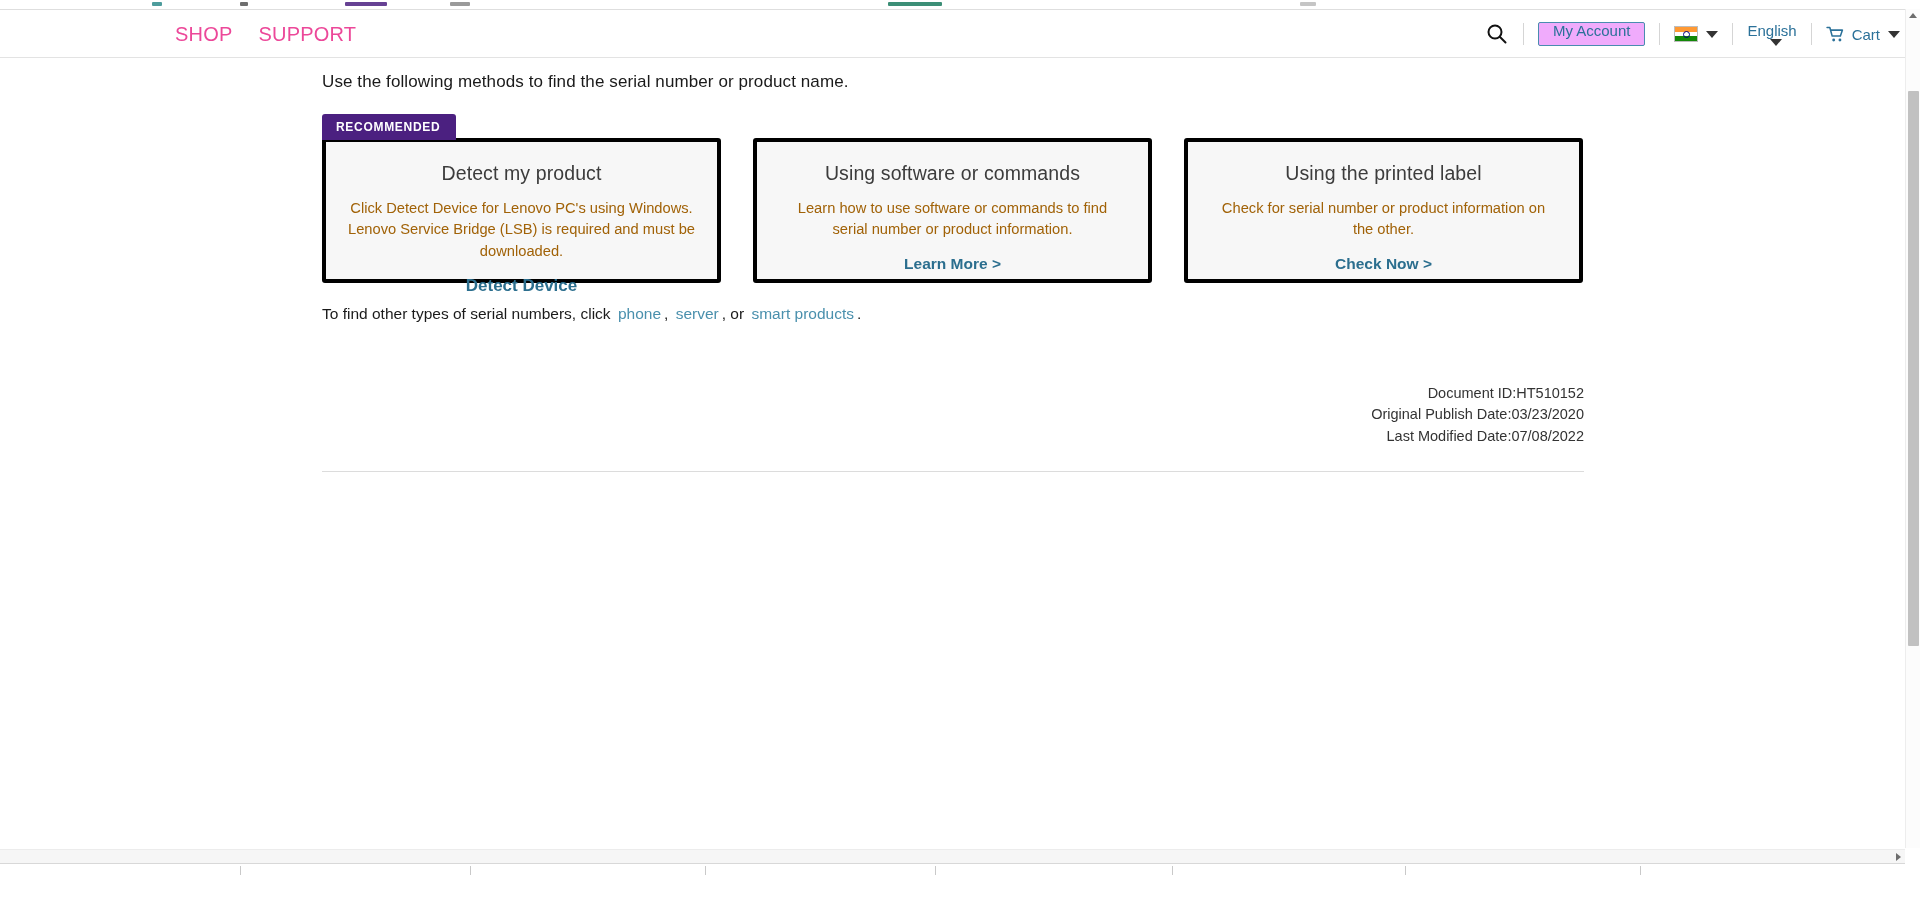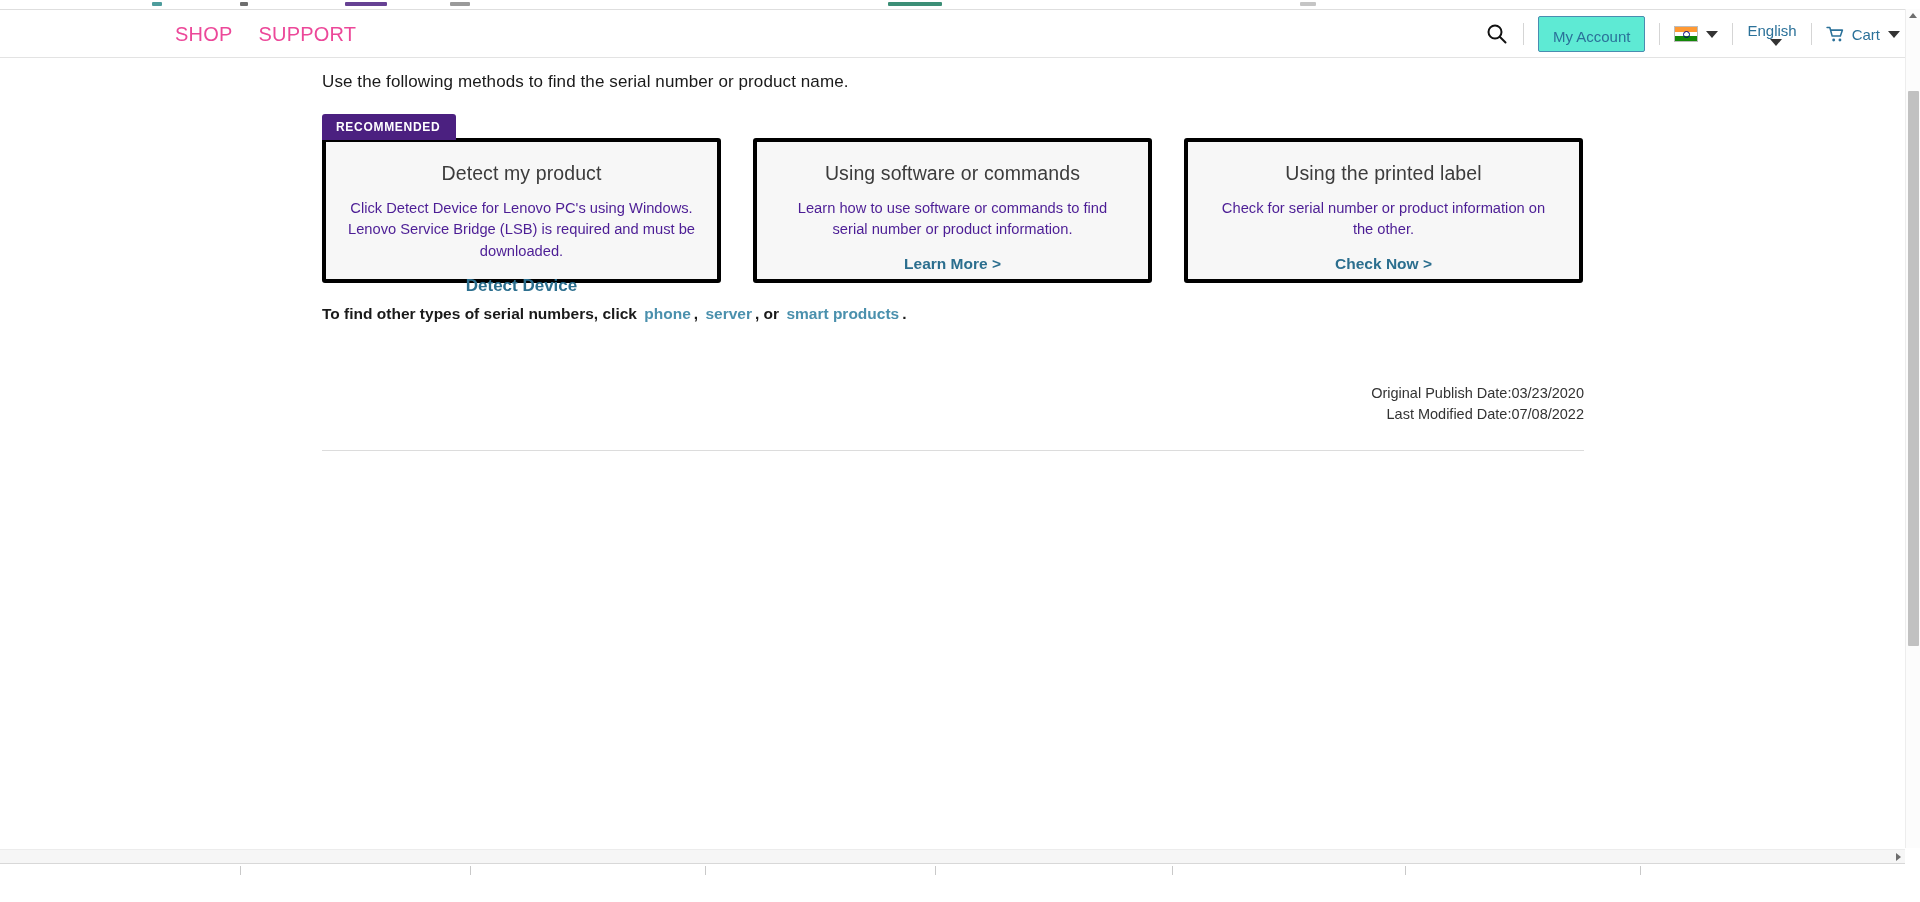--- a/index.html
+++ b/index.html
@@ -64,9 +64,9 @@
   .my-account {
     border: 1px solid #4a8cb0;
     color: #2b7199;
-    background: #5eead4;
+    background: #f0abfc;
     font-size: 15px;
-    padding: 12px 14px 7px;
+    padding: 0 14px 7px;
     border-radius: 2px;
     line-height: 1;
     cursor: pointer;

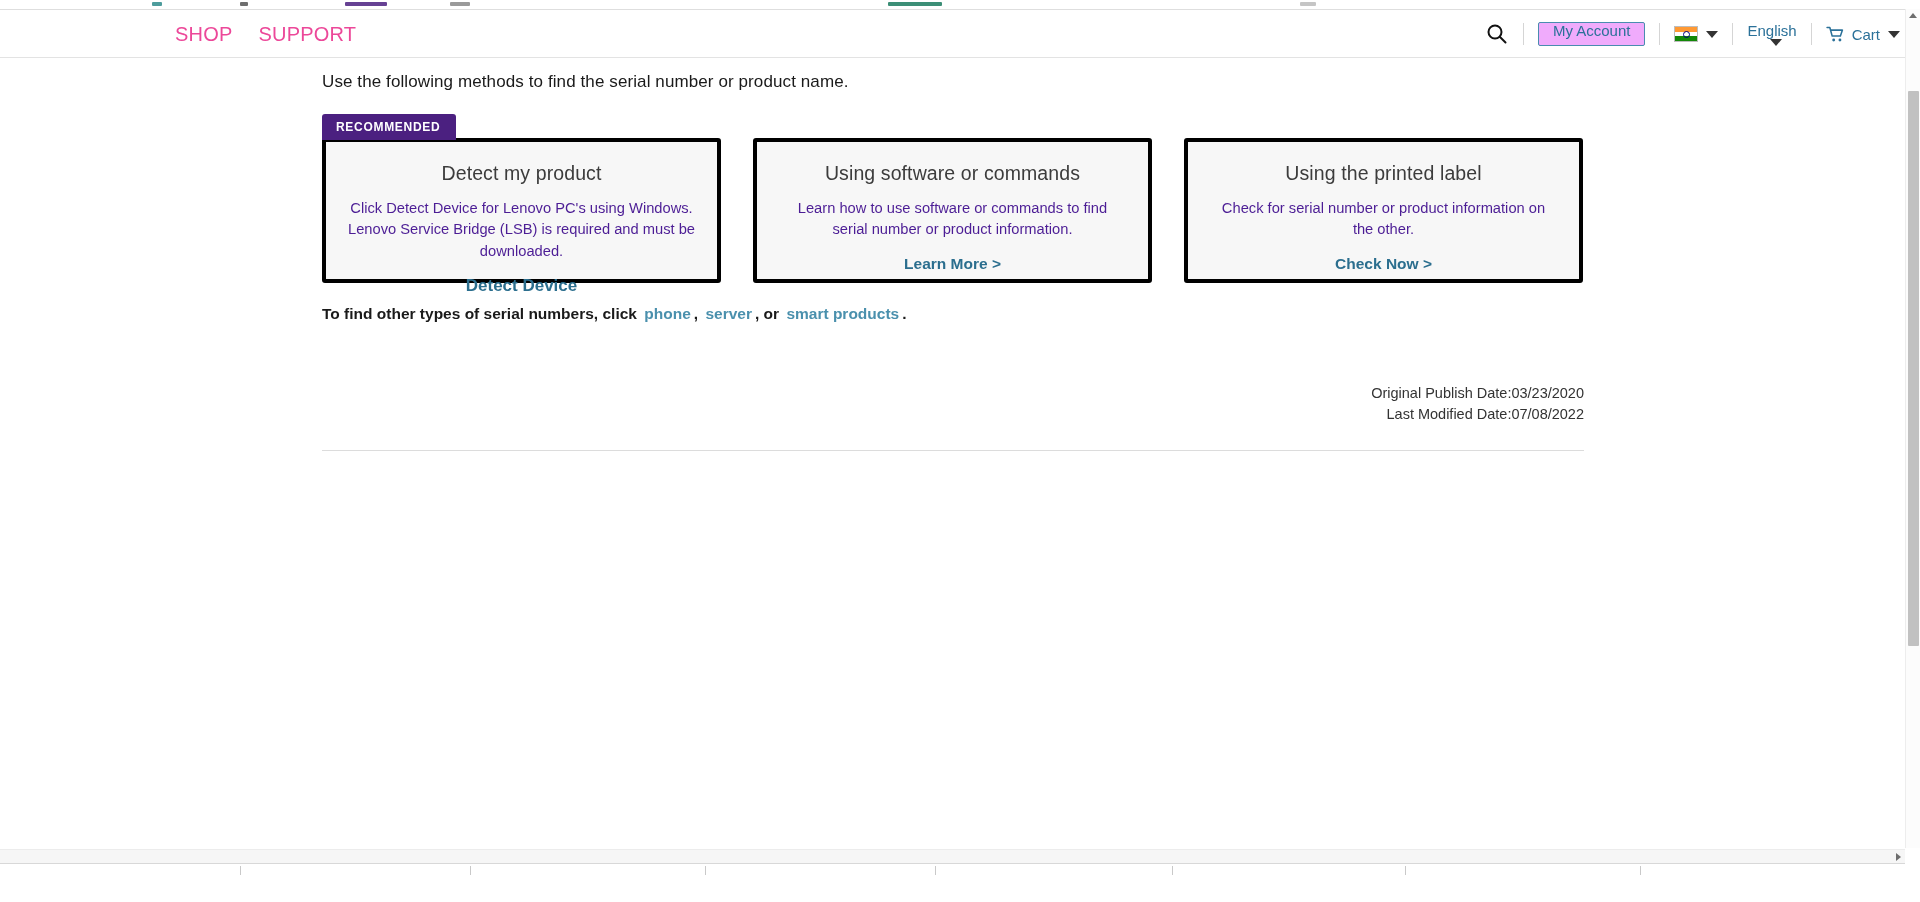--- a/index.html
+++ b/index.html
@@ -141,7 +141,7 @@
     margin: 0 0 14px;
     font-size: 14.7px;
     line-height: 1.45;
-    color: #4c1d95;
+    color: #a16207;
   }
   .card a {
     color: #2b6e8e;

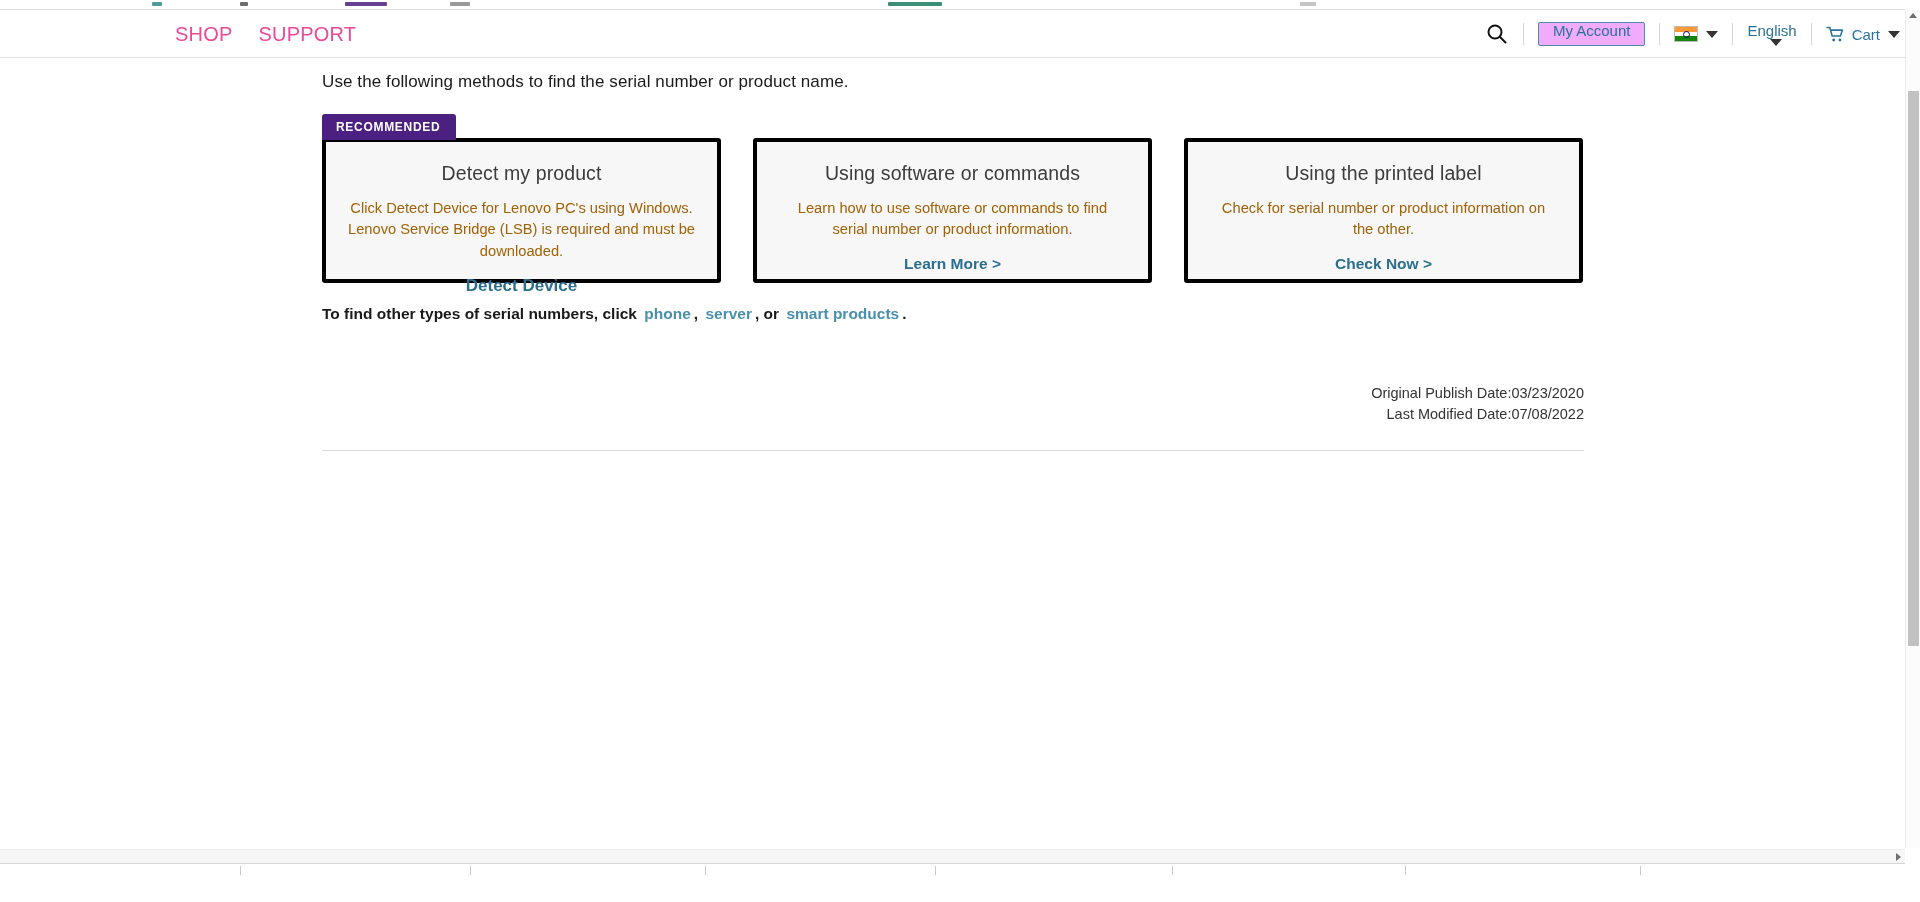--- a/index.html
+++ b/index.html
@@ -155,7 +155,6 @@
     margin-top: 22px;
     font-size: 15.5px;
     color: #1a1a1a;
-    font-weight: bold;
   }
   .other-line a {
     color: #4a90ad;

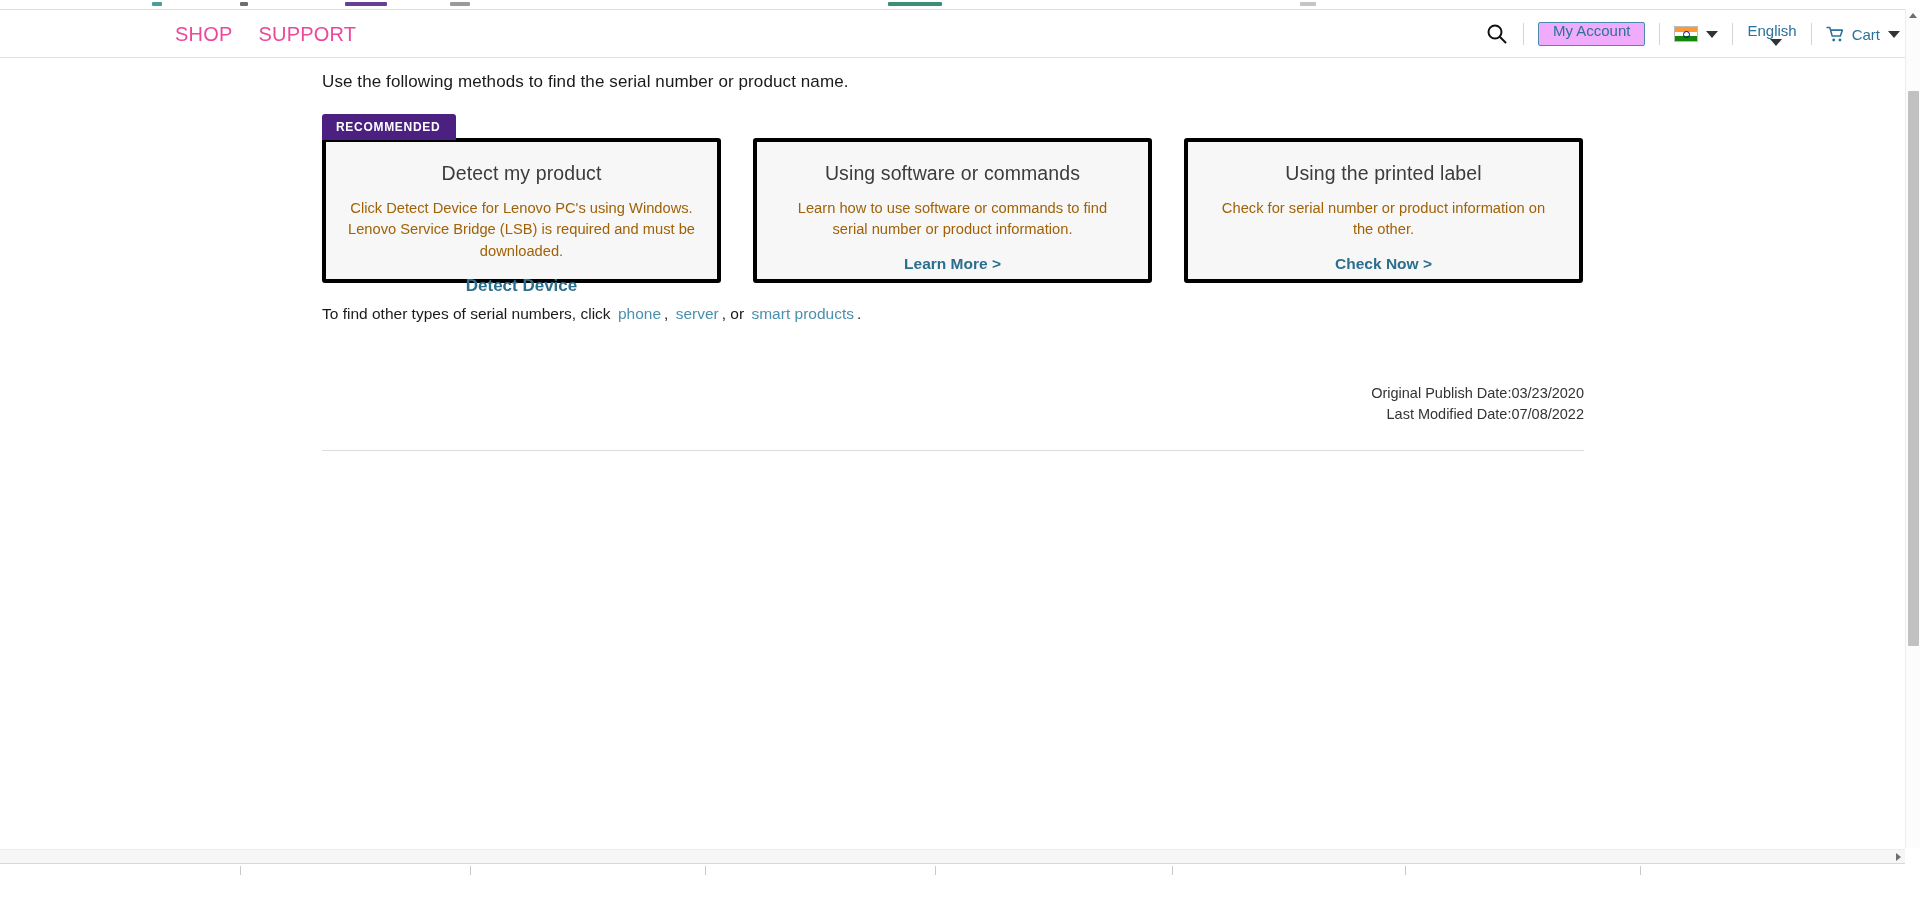--- a/index.html
+++ b/index.html
@@ -318,6 +318,7 @@
     </div>
 
     <div class="meta">
+      <div>Document ID:HT510152</div>
       <div>Original Publish Date:03/23/2020</div>
       <div>Last Modified Date:07/08/2022</div>
     </div>

